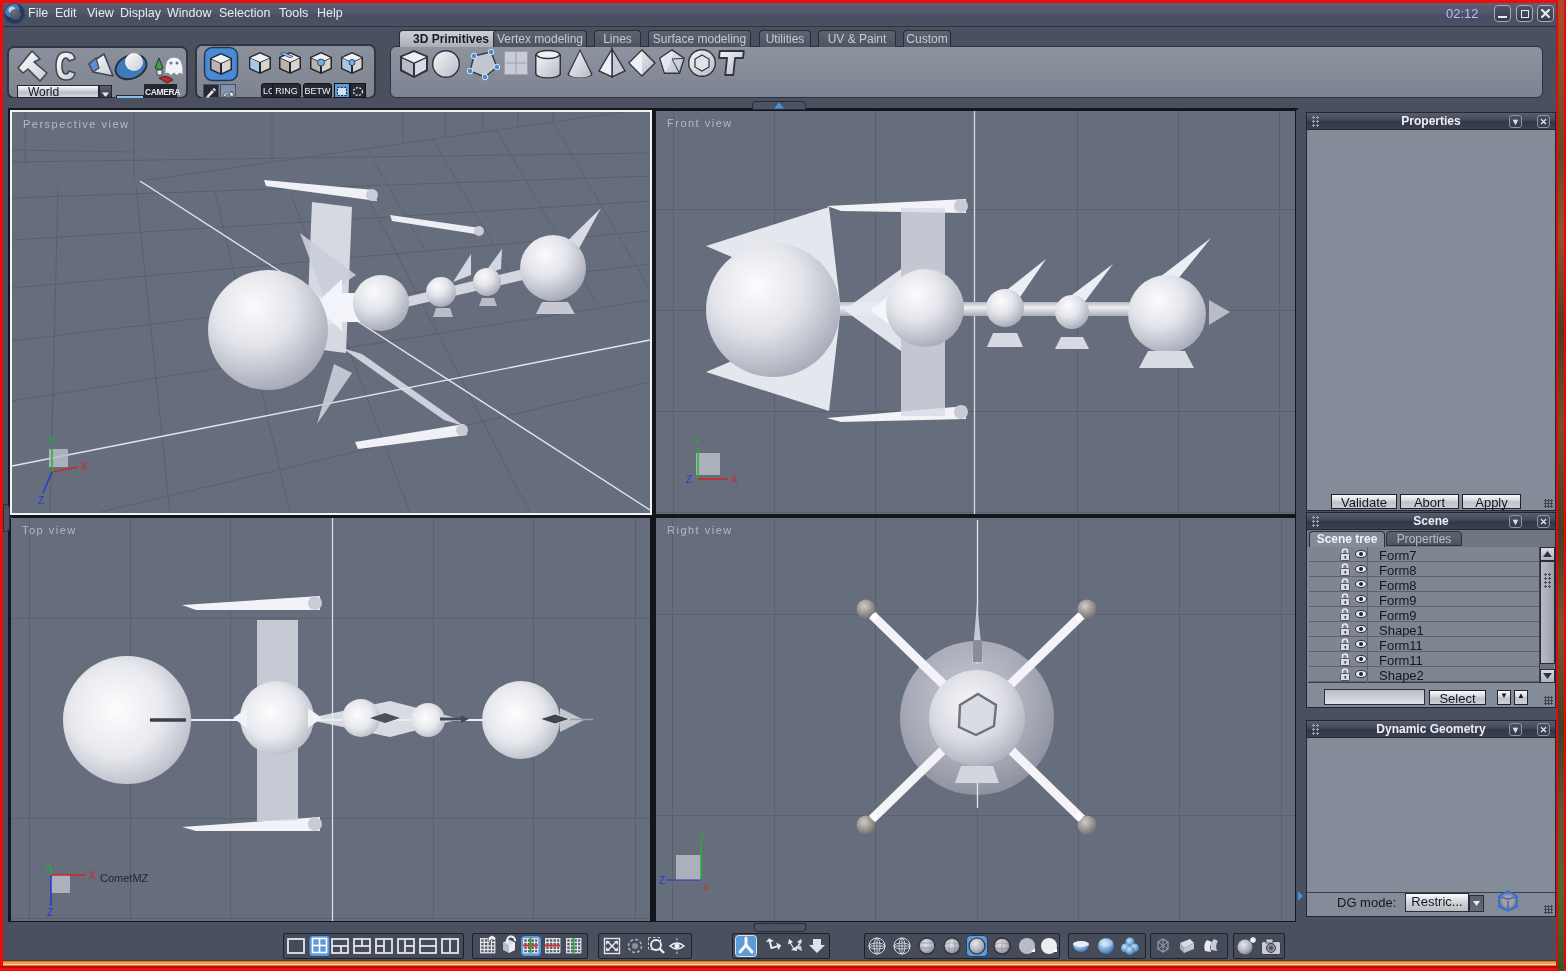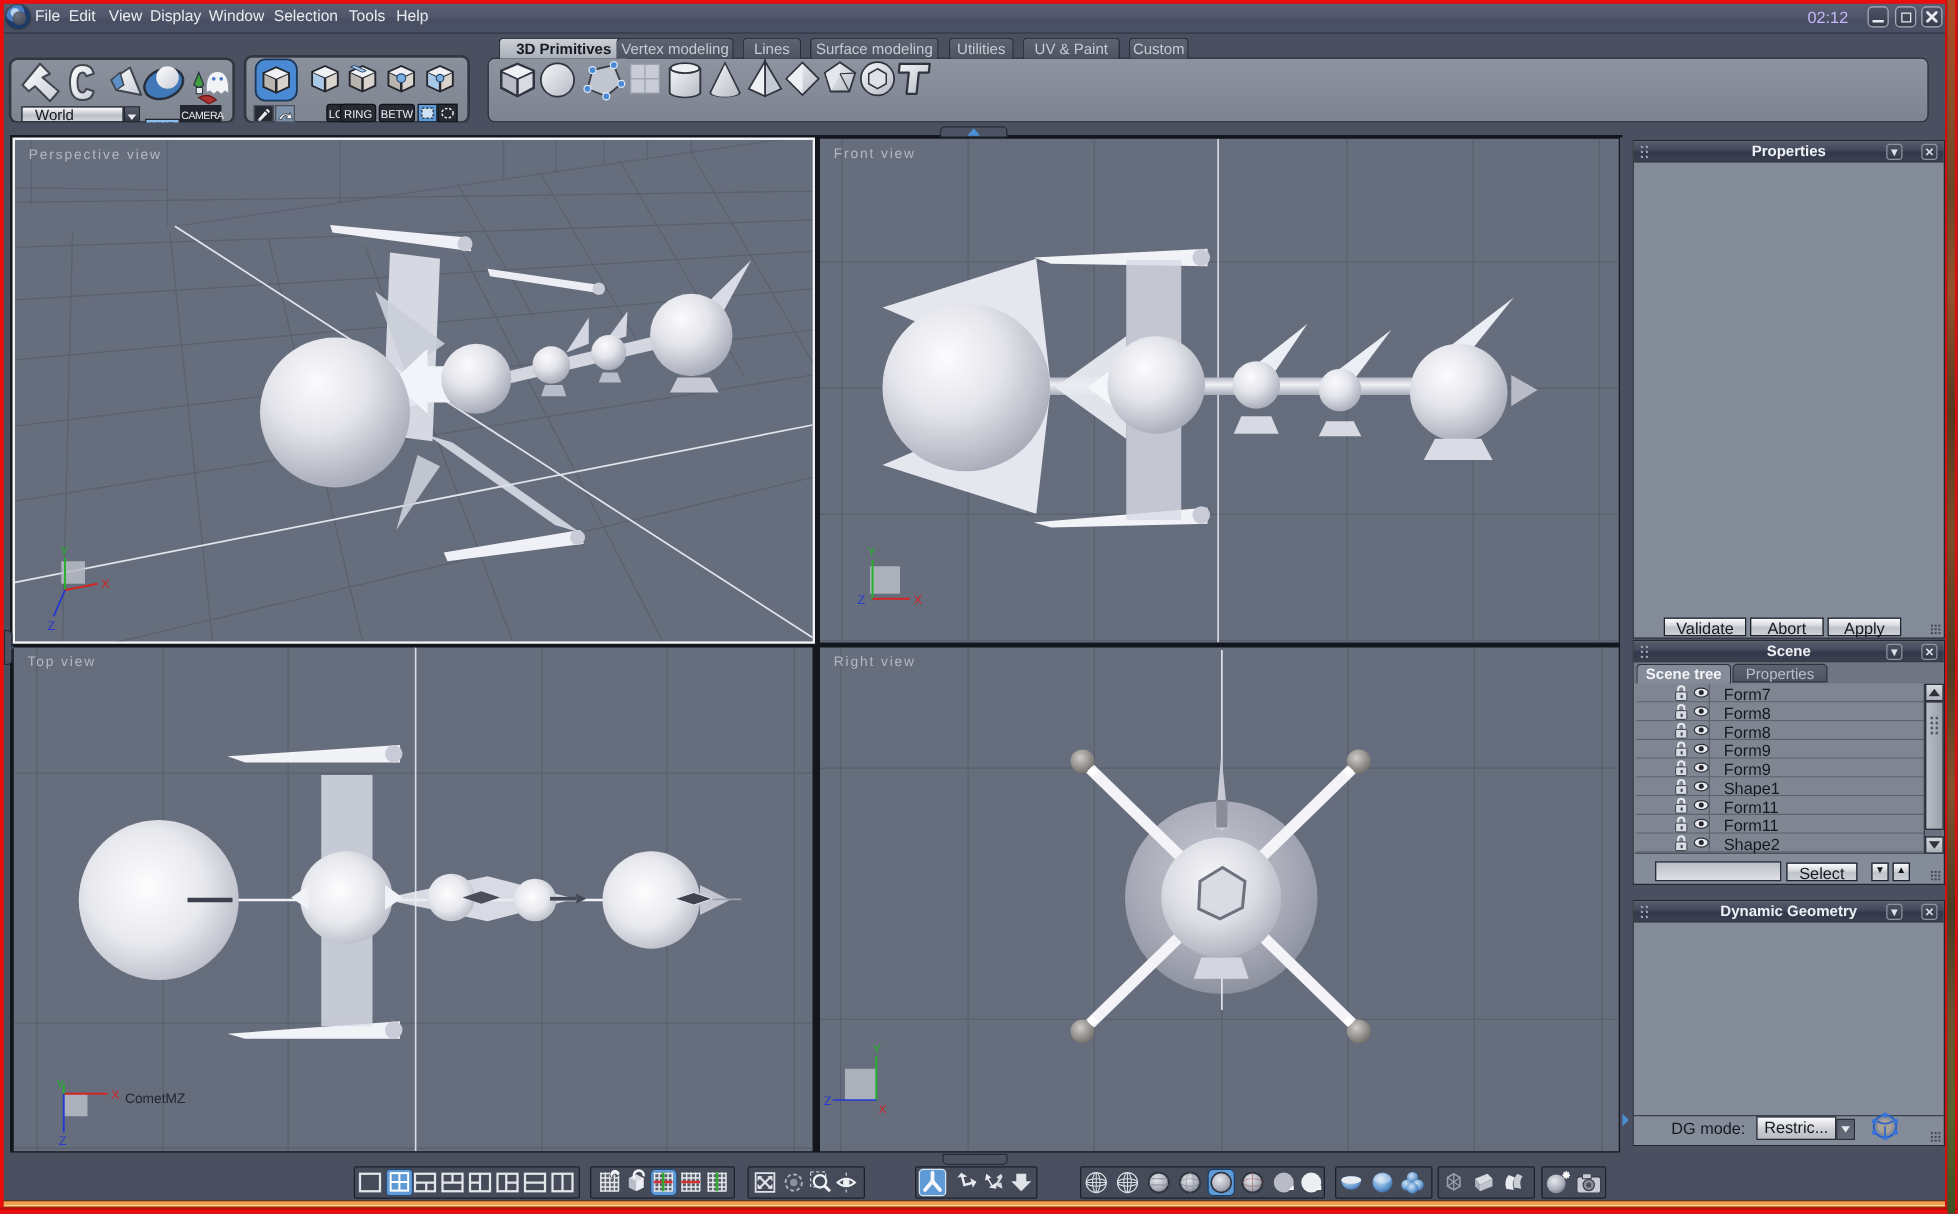--- a/index.html
+++ b/index.html
@@ -120,7 +120,7 @@
           <polygon points="5.5,8 9,3.5 2,3.5" fill="#e8eaf0"></polygon>
         </svg></div>
     <div style="position:absolute; left:107px; top:36px; width:28px; height:15px; background:linear-gradient(180deg,#8ec0ea,#5e9ad6); border:1px solid #23262e; font-size:10px; font-weight:bold; color:#132030; text-align:center; line-height:14px;margin-top:11px;">XYZ</div>
-    <div style="position:absolute; left:135px; top:36px; width:33px; height:15px; background:#22262e; border:1px solid #23262e; font-size:8.5px; font-weight:normal; color:#e9eaee; text-align:right; line-height:14px; letter-spacing:-0.4px;">CAMERA</div>
+    <div style="position:absolute; left:135px; top:36px; width:33px; height:15px; background:#22262e; border:1px solid #23262e; font-size:8.5px; font-weight:bold; color:#e9eaee; text-align:right; line-height:14px; letter-spacing:-0.4px;">CAMERA</div>
   </div>
   <div class="groupbox" style="left:195px; top:44px; width:181px; height:55px;">
     <svg width="177" height="51" style="position:absolute;left:0;top:0">

